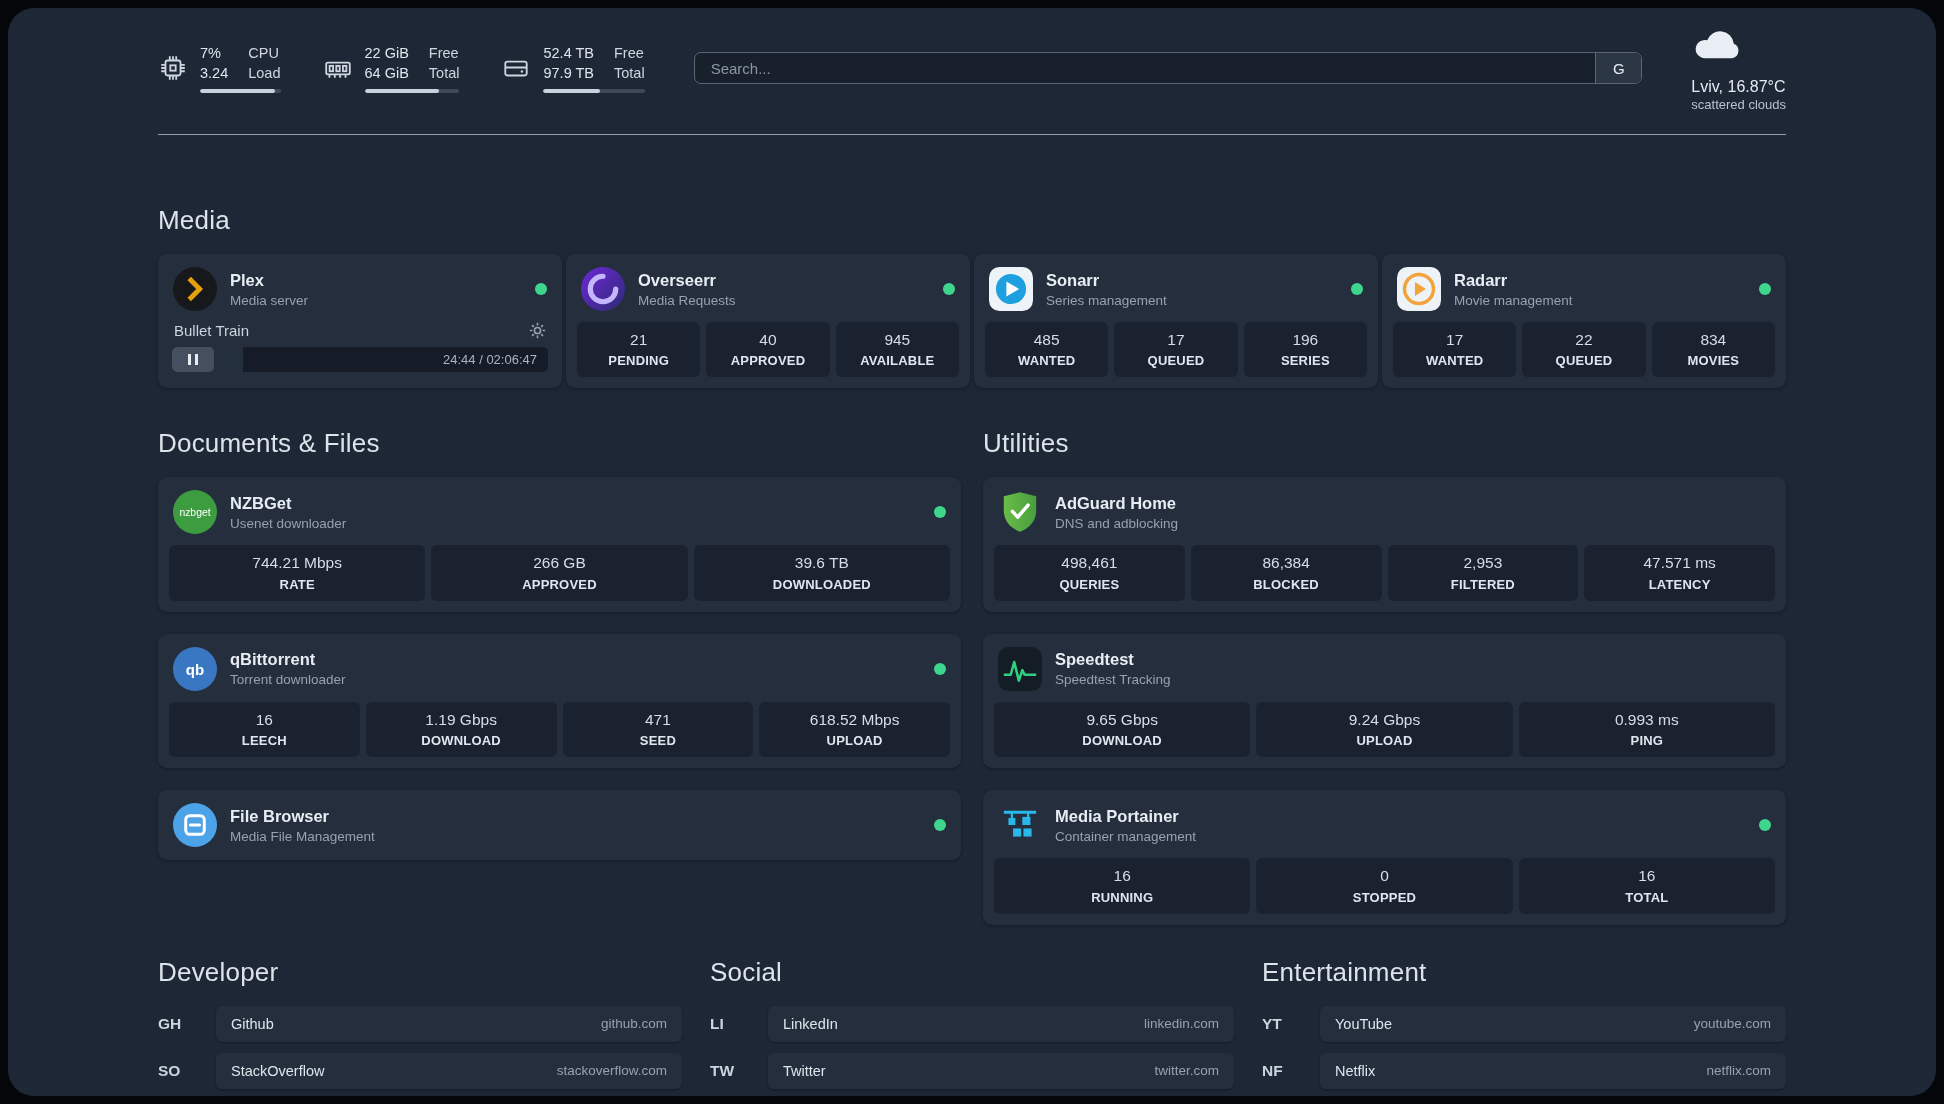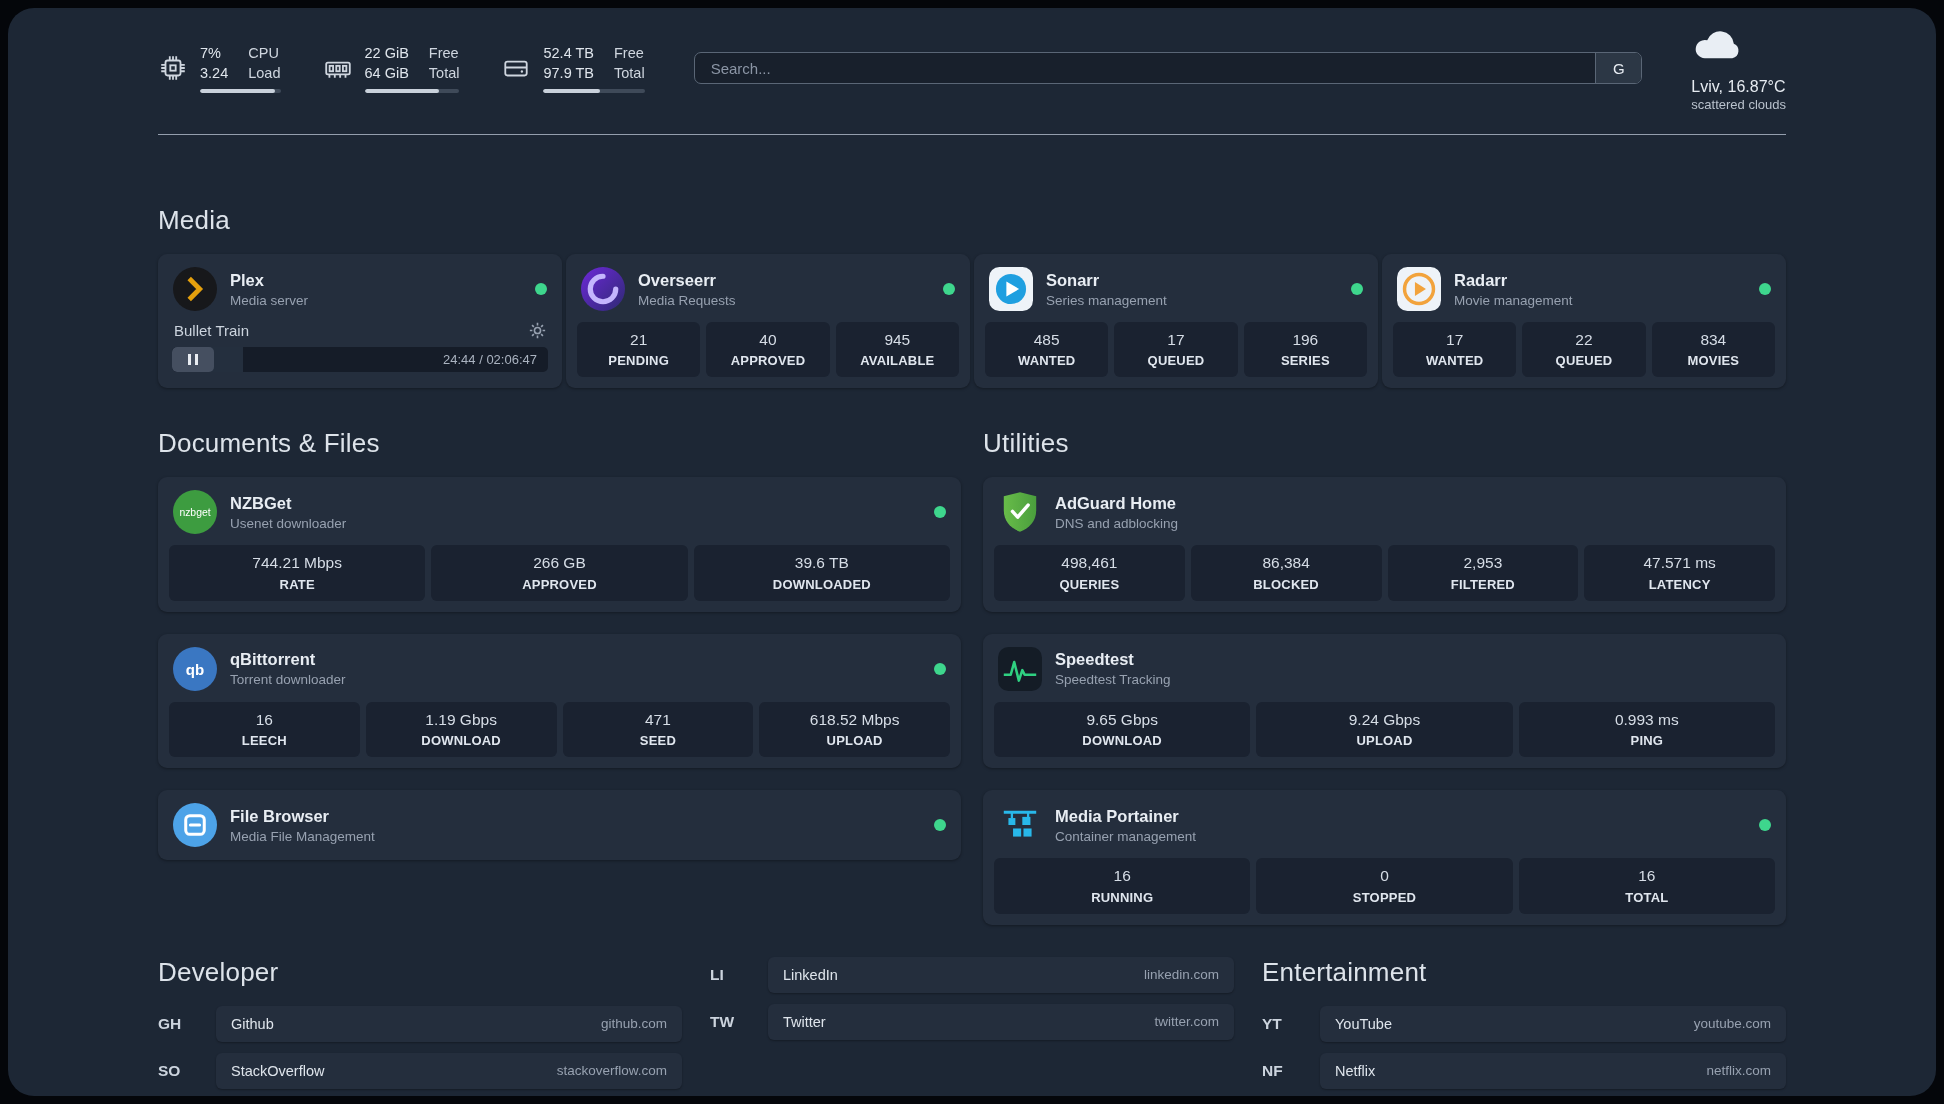--- a/index.html
+++ b/index.html
@@ -551,6 +551,7 @@
     </section>
 
     <section>
+      <h2 class="section-title">Social</h2>
       <div class="bm-list">
         <div class="bm-row">
           <span class="bm-abbr">LI</span>

